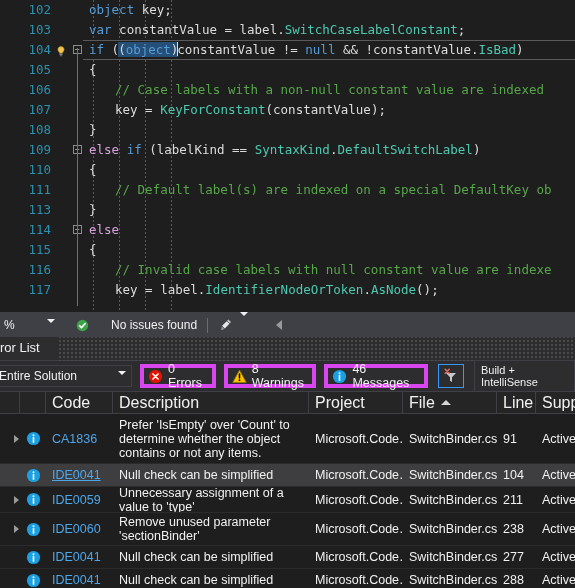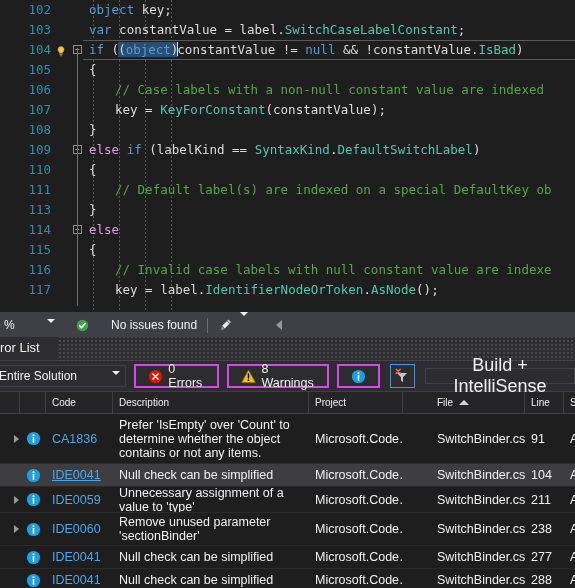--- a/index.html
+++ b/index.html
@@ -116,8 +116,8 @@
   #scope-combo { width: 148px; margin-left: -6px; }
   #scope-combo .cv { position: absolute; right: 5px; top: 9px; }
   .countbtn {
-    height: 24px; border: 2px solid #d946ef; background: #2d2d30;
-    display: flex; align-items: center; gap: 5px; padding: 0 12px;
+    height: 24px; border: 4px solid #d946ef; background: #2d2d30;
+    display: flex; align-items: center; gap: 5px; padding: 0 4px;
     margin-left: 8px; color: #f1f1f1; font-size: 12.5px;
   }
   .cbicon { width: 15px; height: 15px; flex: none; }

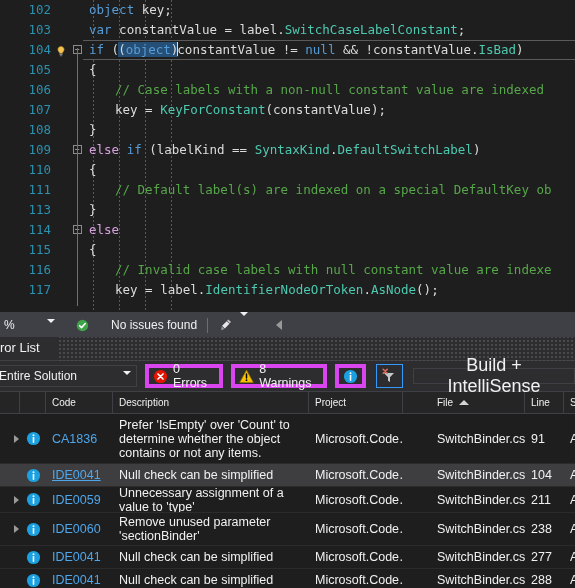--- a/index.html
+++ b/index.html
@@ -270,6 +270,7 @@
         <circle cx="8" cy="4.4" r="1.05" fill="#ffffff"></circle>
         <path d="M8 6.9v5" stroke="#ffffff" stroke-width="1.7" stroke-linecap="round"></path>
       </svg>
+      <span>46 Messages</span>
     </div>
 
     <div id="clearfilter-btn">

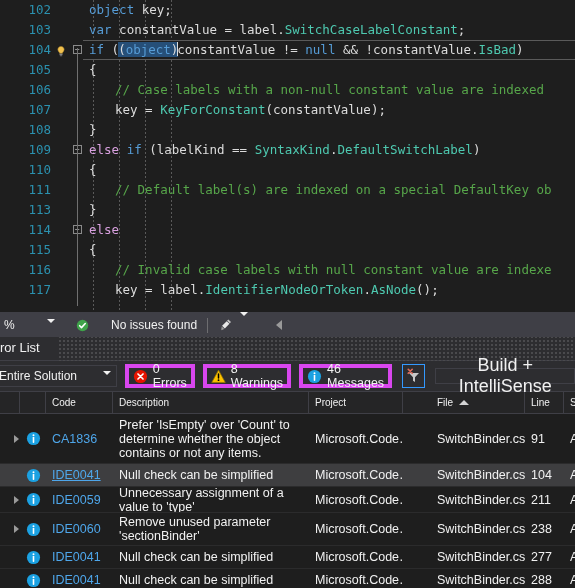--- a/index.html
+++ b/index.html
@@ -126,9 +126,8 @@
     display: flex; align-items: center; justify-content: center; margin-left: 10px;
   }
   #buildsel-combo {
-    margin-left: 10px; height: 16px; padding: 0 6px; font-size: 18px;
+    margin-left: 10px; height: 32px; padding: 0 6px; font-size: 11px;
     border: 1px solid #3f3f46;
-    text-align: center;
   }
 
   

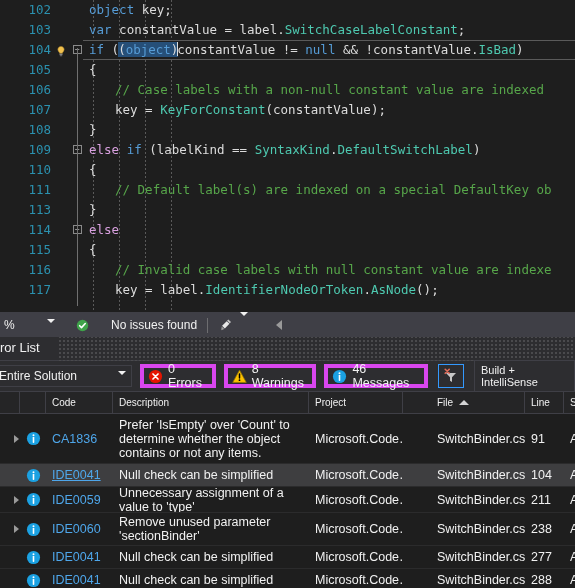--- a/index.html
+++ b/index.html
@@ -134,7 +134,7 @@
   #el-table { position: relative; width: 575px; }
   #el-head {
     display: flex; height: 22px; background: #252526;
-    border-bottom: 1px solid #3f3f46; color: #f1f1f1; font-size: 10px;
+    border-bottom: 1px solid #3f3f46; color: #f1f1f1; font-size: 16px;
   }
   #el-head .hc {
     display: flex; align-items: center; padding-left: 6px;

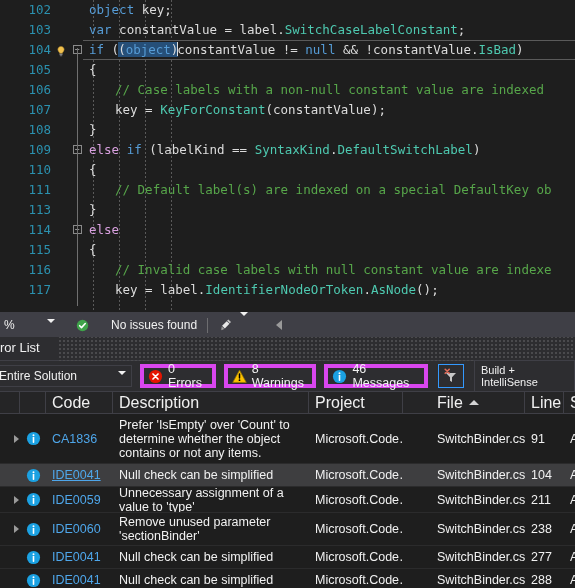--- a/index.html
+++ b/index.html
@@ -150,7 +150,7 @@
   .c-code { width: 67px; flex: none; }
   .c-desc { width: 196px; flex: none; }
   .c-proj { width: 94px; flex: none; }
-  .c-file { width: 94px; flex: none; margin-left: 28px; }
+  .c-file { width: 94px; flex: none; }
   .c-line { width: 39px; flex: none; }
   .c-supp { width: 59px; flex: none; }
 

